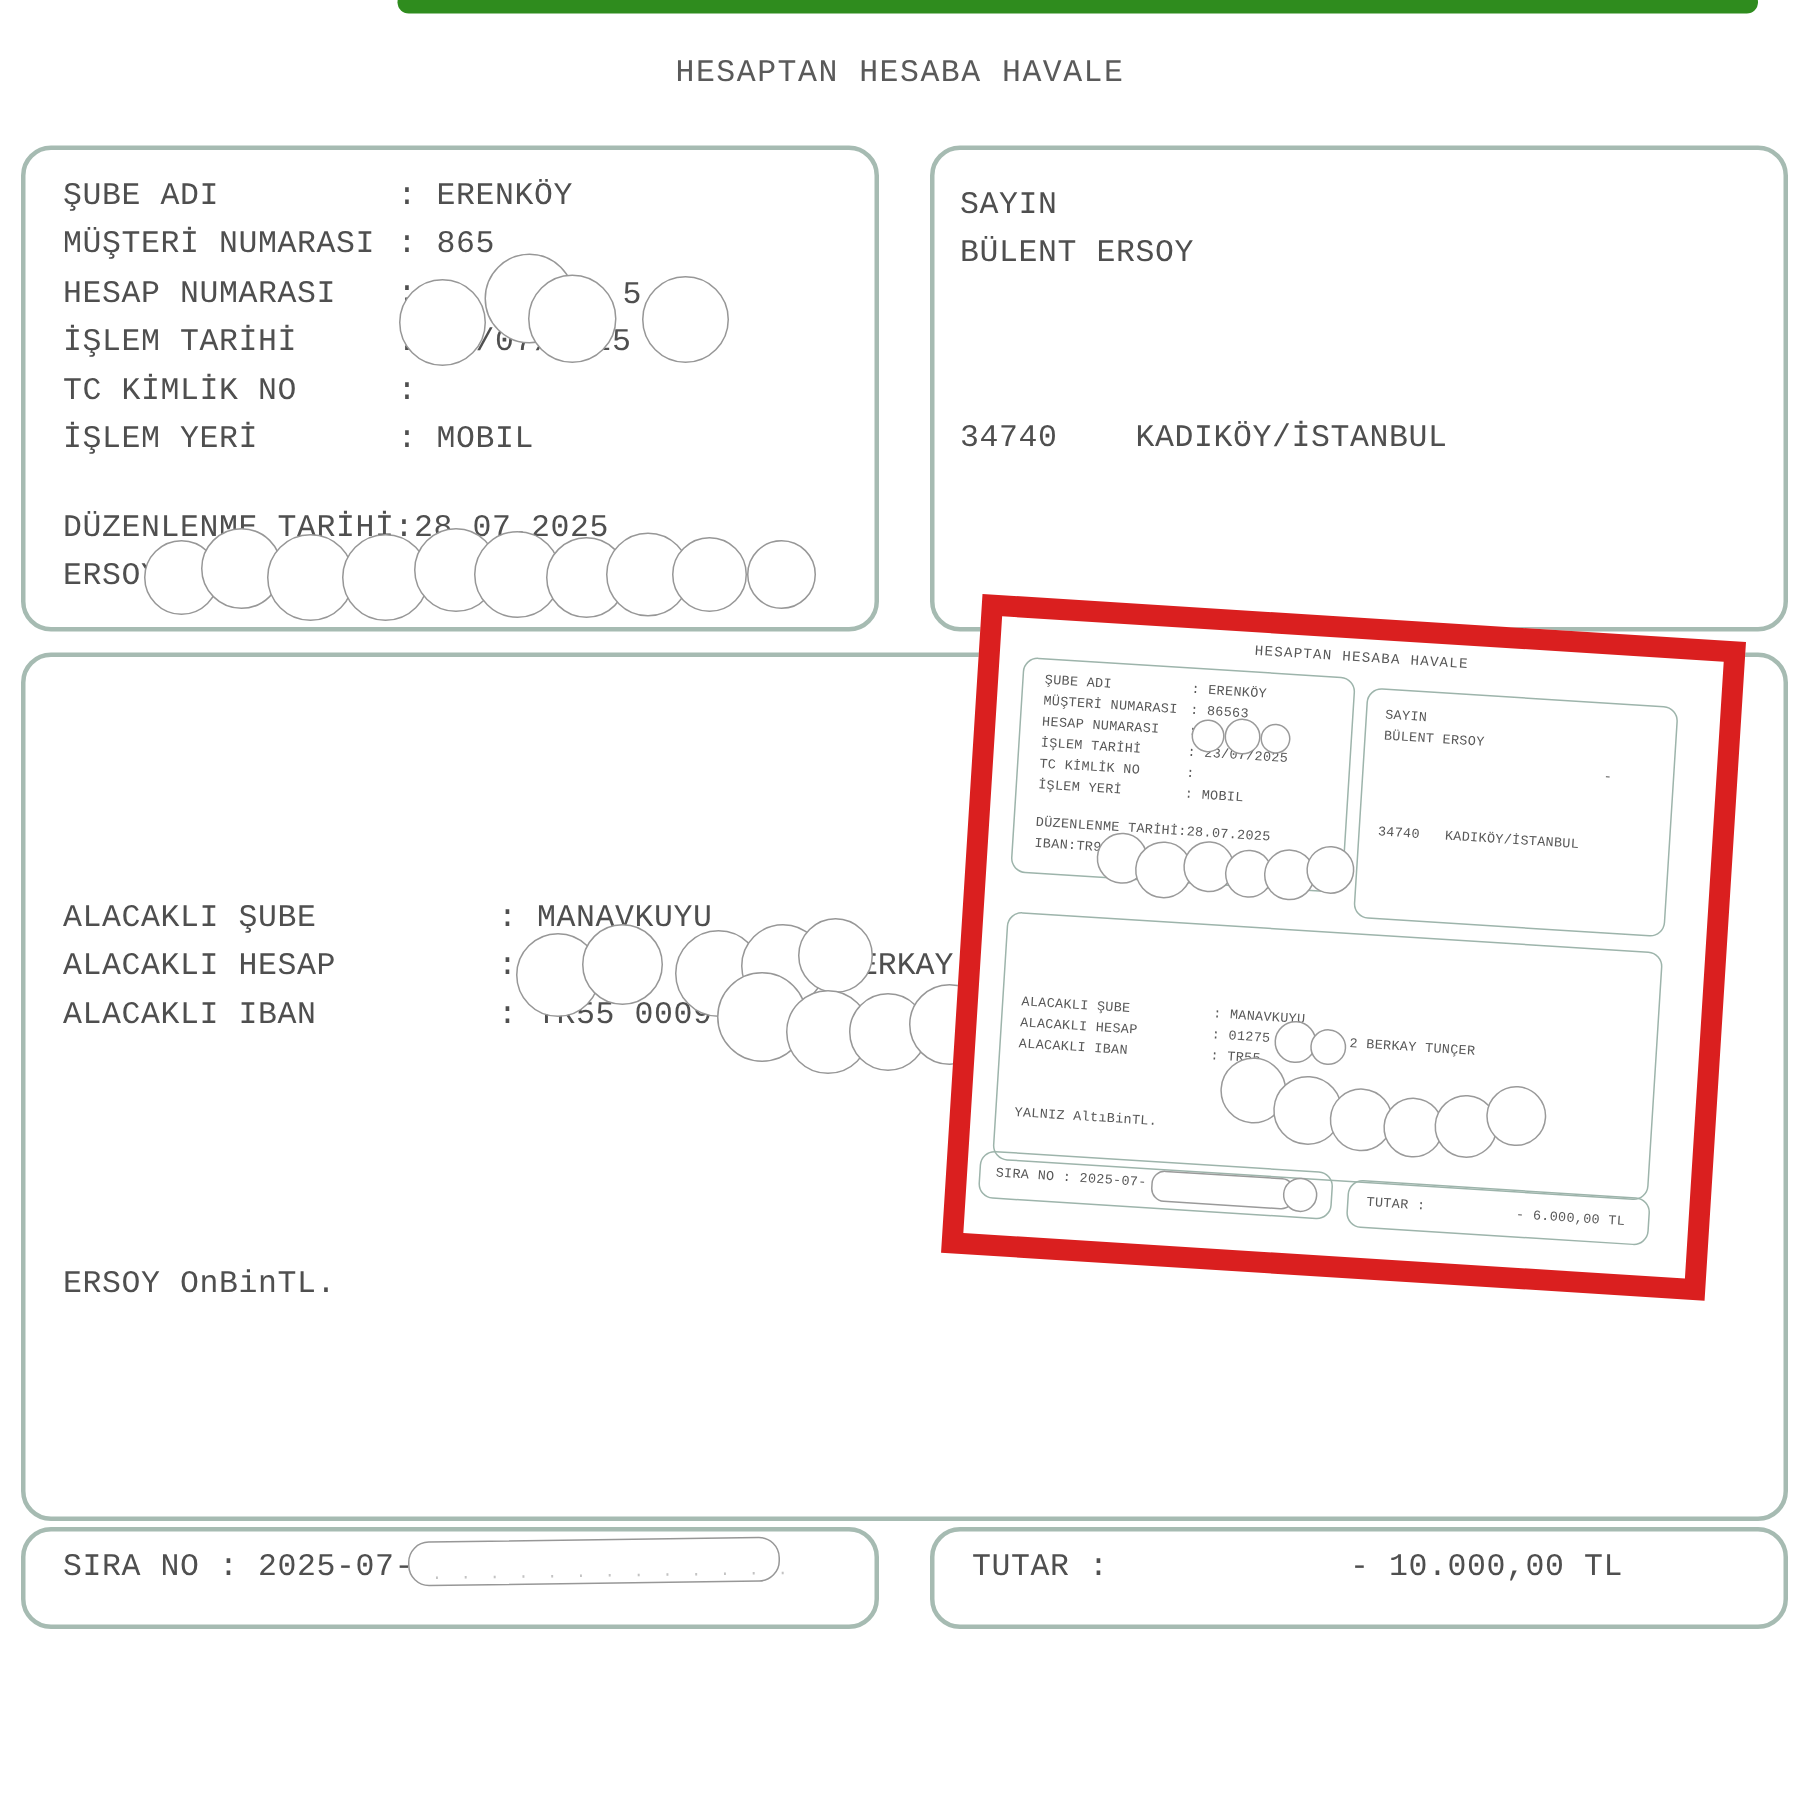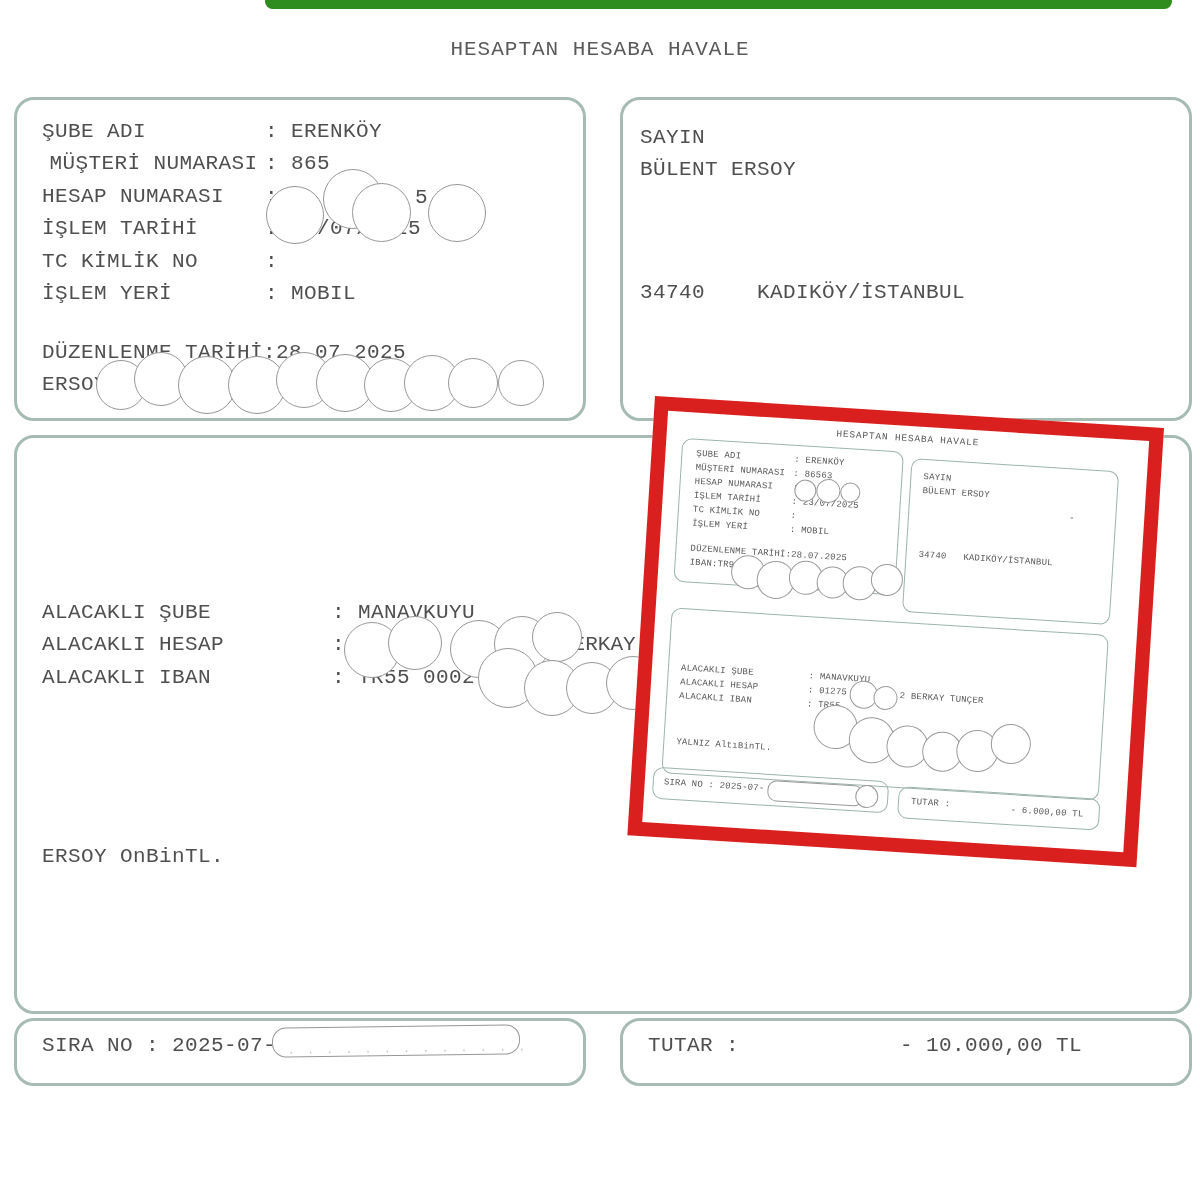--- a/index.html
+++ b/index.html
@@ -44,7 +44,7 @@
 <div class="box" style="left:14px;top:97px;width:566px;height:318px;"></div>
 
 <div class="row" style="left:42px;top:120px;"><span class="lbl" style="width:223px;">ŞUBE ADI</span><span>: ERENKÖY</span></div>
-<div class="row" style="left:42px;top:152px;text-align:center;"><span class="lbl" style="width:223px;">MÜŞTERİ NUMARASI</span><span>: 865</span></div>
+<div class="row" style="left:42px;top:152px;"><span class="lbl" style="width:223px;">MÜŞTERİ NUMARASI</span><span>: 865</span></div>
 <div class="row" style="left:42px;top:185px;"><span class="lbl" style="width:223px;">HESAP NUMARASI</span><span>: </span></div>
 <div class="row" style="left:42px;top:217px;"><span class="lbl" style="width:223px;">İŞLEM TARİHİ</span><span>: 23/07/2025</span></div>
 <div class="row" style="left:42px;top:250px;"><span class="lbl" style="width:223px;">TC KİMLİK NO</span><span>:</span></div>

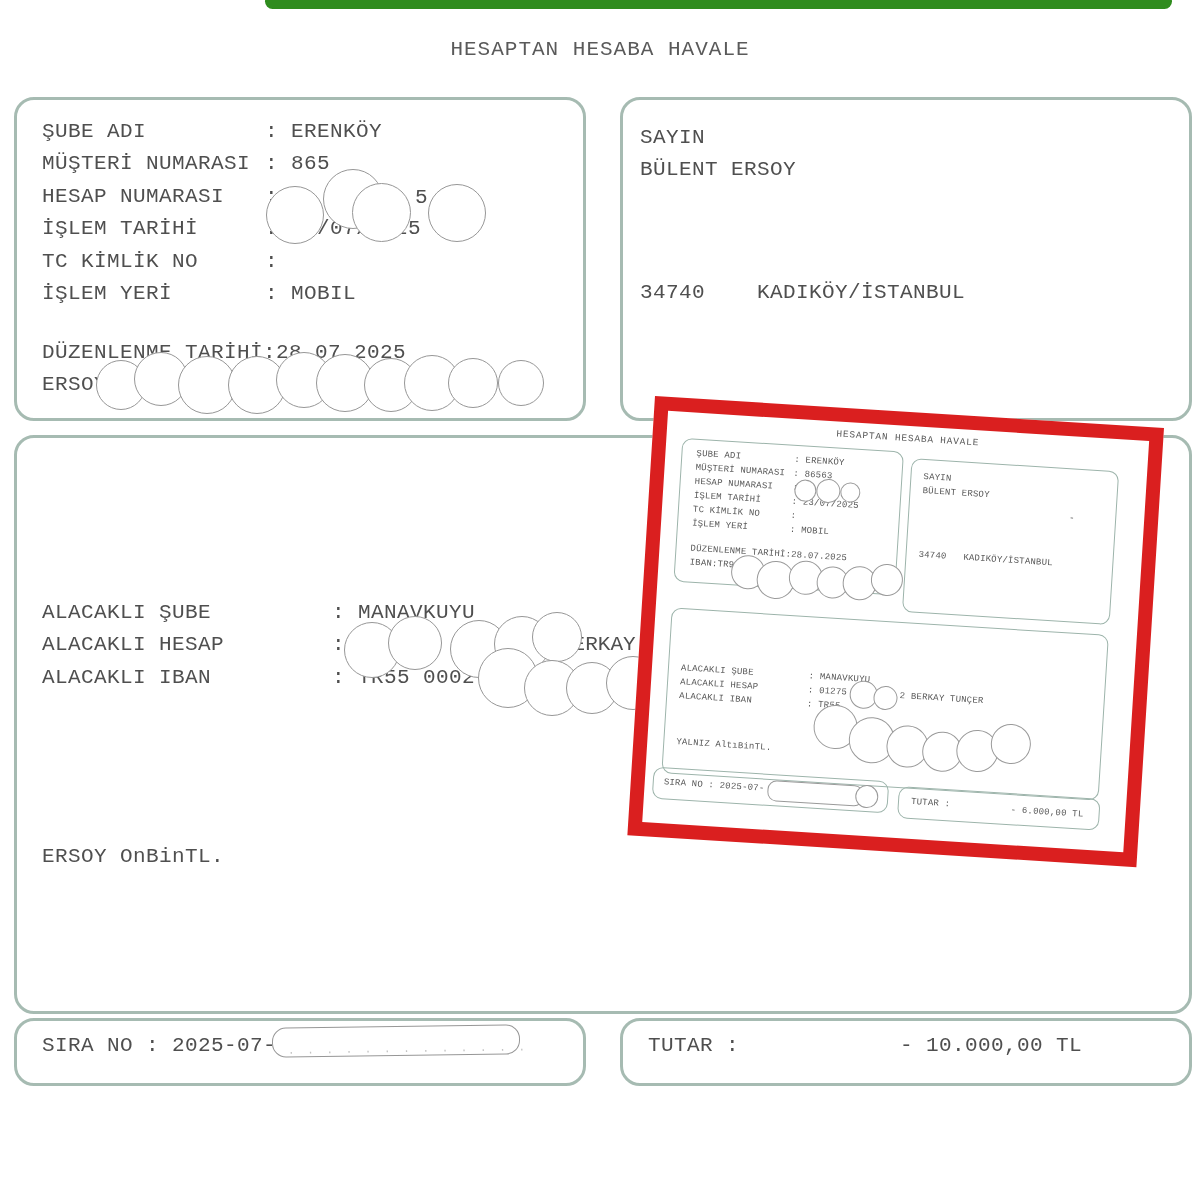--- a/index.html
+++ b/index.html
@@ -81,7 +81,7 @@
 
 <div class="row" style="left:42px;top:601px;"><span class="lbl" style="width:290px;">ALACAKLI ŞUBE</span><span>: MANAVKUYU</span></div>
 <div class="row" style="left:42px;top:633px;"><span class="lbl" style="width:290px;">ALACAKLI HESAP</span><span>: 0</span></div>
-<div class="row" style="left:42px;top:666px;"><span class="lbl" style="width:290px;">ALACAKLI IBAN</span><span>: TR55 0002</span></div>
+<div class="row" style="left:42px;top:666px;"><span class="lbl" style="width:290px;">ALACAKLI IBAN</span><span>: TR55 0009</span></div>
 <div class="frag" style="left:428px;top:633px;">/</div>
 <div class="frag" style="left:560px;top:633px;">BERKAY</div>
 <div class="txt" style="left:42px;top:845px;">ERSOY OnBinTL.</div>

